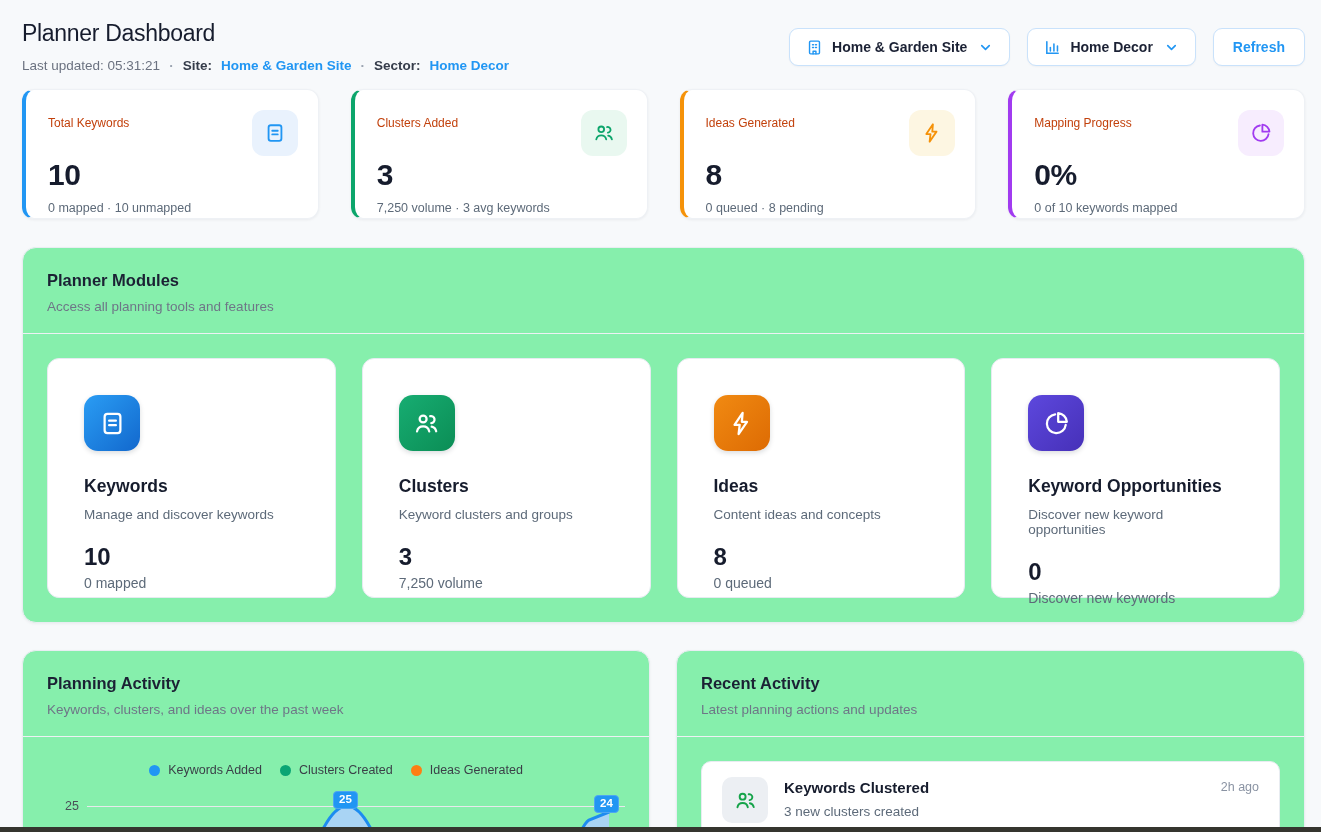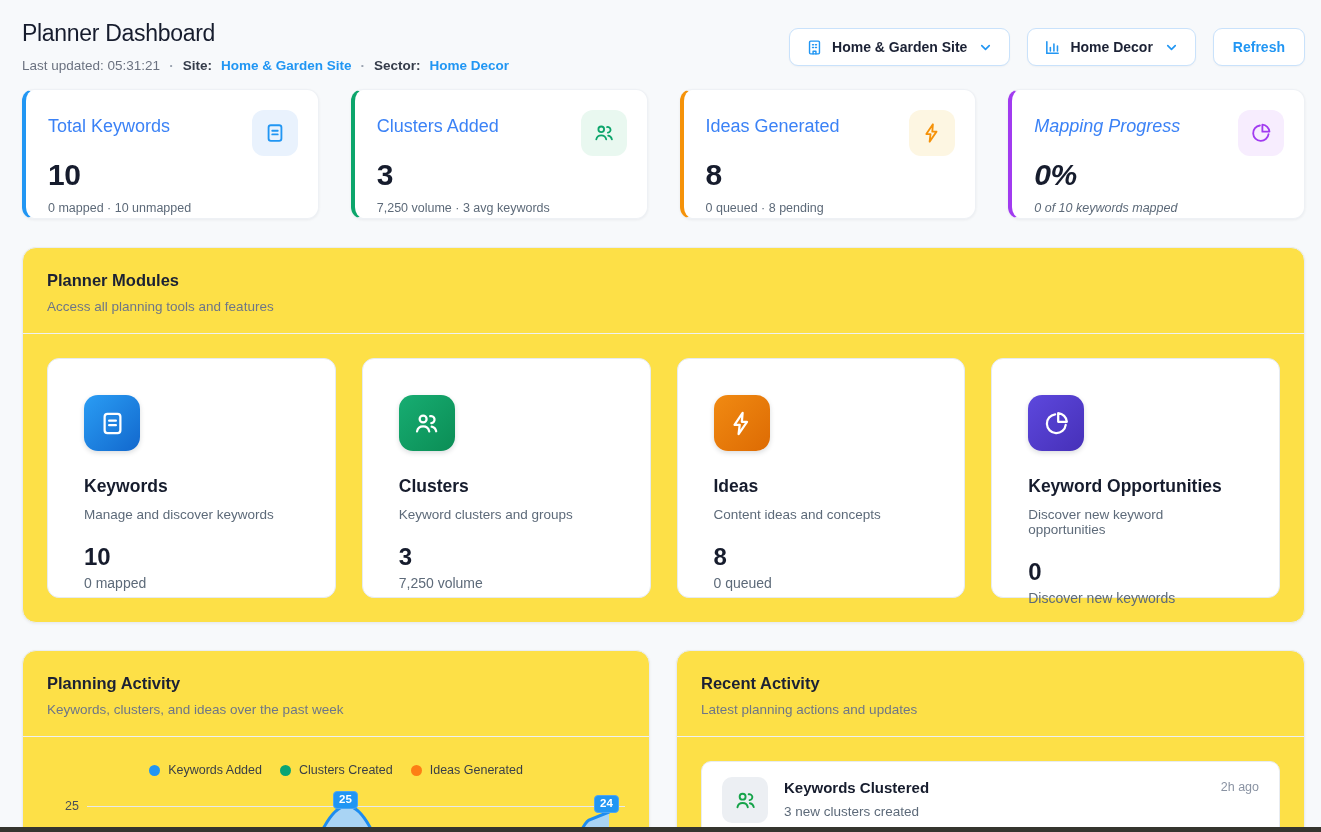--- a/index.html
+++ b/index.html
@@ -27,7 +27,7 @@
   .stat-card { background:#fff; border:1px solid #eef1f5; border-left:4px solid #2196f3; border-radius:12px;
                padding:20px 20px 16px 22px; height:130px; box-shadow:0 1px 3px rgba(16,24,40,.06); }
   .stat-top { display:flex; justify-content:space-between; align-items:flex-start; }
-  .stat-label { font-size:18px; color:#3b82f6; padding-top:6px; }
+  .stat-label { font-size:12px; color:#c2410c; padding-top:6px; }
   .stat-icon { width:46px; height:46px; border-radius:12px; display:flex; align-items:center; justify-content:center; }
   .stat-value { font-size:30px; font-weight:bold; color:#161c2d; margin-top:2px; letter-spacing:-0.5px; }
   .stat-sub { font-size:12.5px; color:#5d6a79; margin-top:9px; }

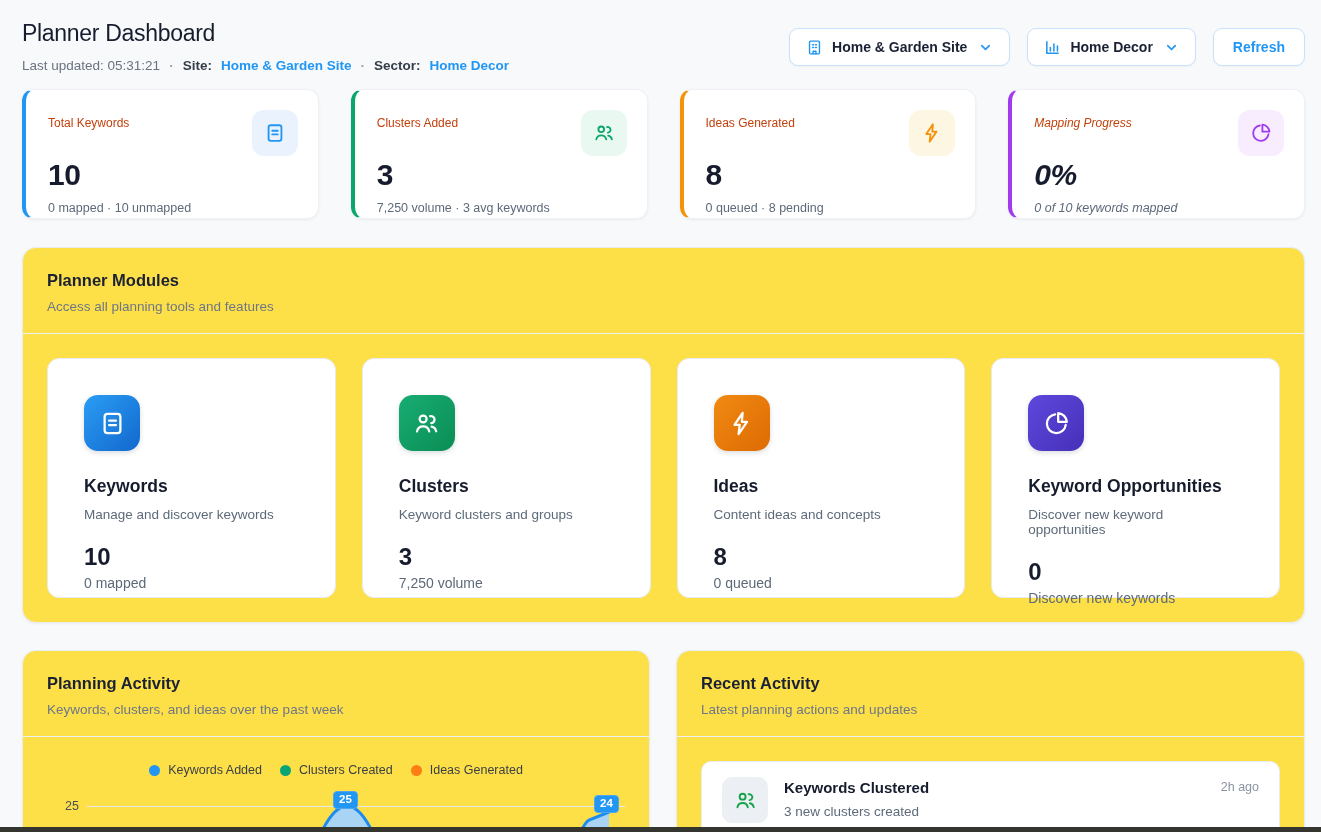--- a/index.html
+++ b/index.html
@@ -187,7 +187,7 @@
       <div class="stat-sub">0 queued · 8 pending</div>
     </div>
 
-    <div class="stat-card" style="border-left-color: rgb(161, 59, 240); font-style: italic;">
+    <div class="stat-card" style="border-left-color: rgb(161, 59, 240);">
       <div class="stat-top">
         <div class="stat-label">Mapping Progress</div>
         <div class="stat-icon" style="background: rgb(247, 237, 254); color: rgb(161, 59, 240);">

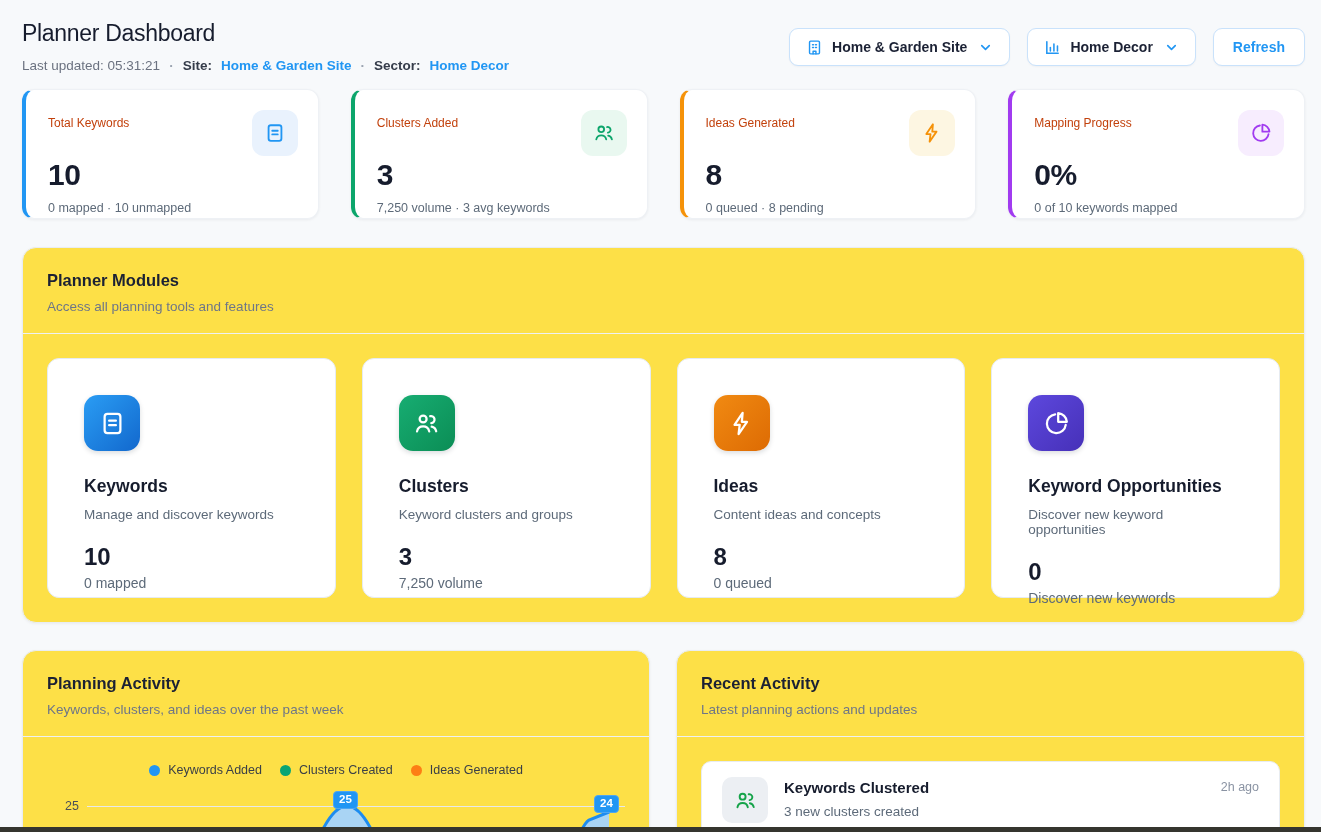--- a/index.html
+++ b/index.html
@@ -33,7 +33,7 @@
   .stat-sub { font-size:12.5px; color:#5d6a79; margin-top:9px; }
 
   
-  .panel { background:#fde047; border:1px solid #e9edf2; border-radius:14px; box-shadow:0 1px 3px rgba(16,24,40,.05); }
+  .panel { background:#86efac; border:1px solid #e9edf2; border-radius:14px; box-shadow:0 1px 3px rgba(16,24,40,.05); }
   .panel-header { padding:23px 24px 19px; border-bottom:1px solid #eef1f4; }
   .panel-title { font-size:16.5px; font-weight:bold; color:#1b2134; }
   .panel-subtitle { font-size:13.5px; color:#6e7687; margin-top:9px; }

